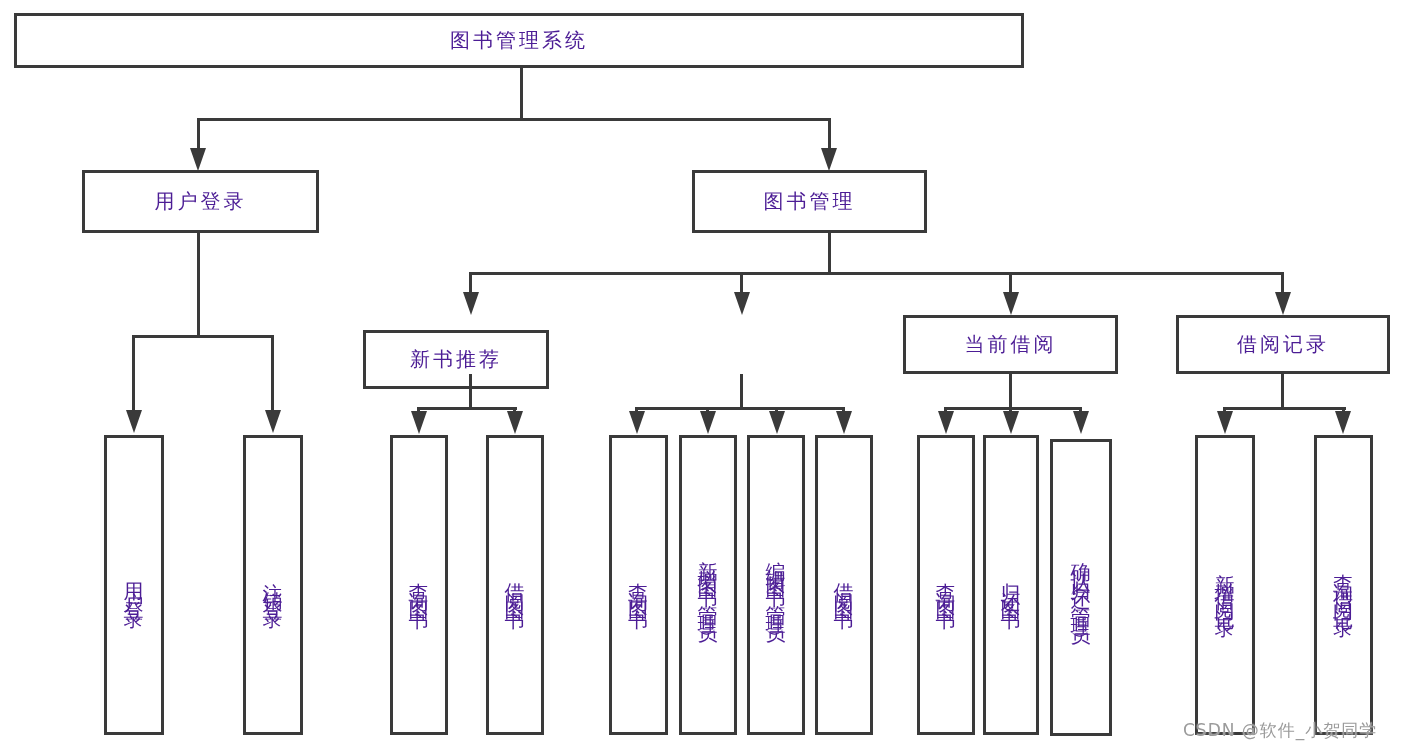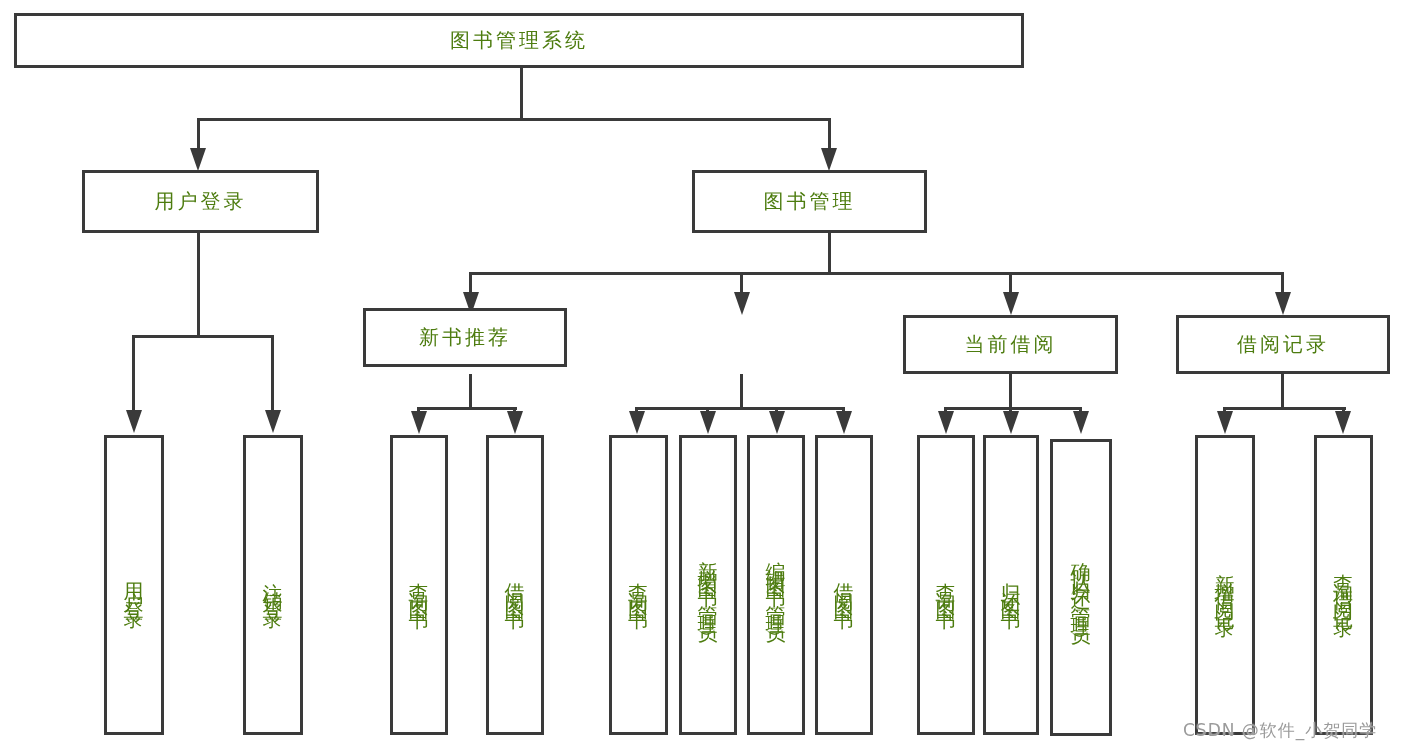--- a/index.html
+++ b/index.html
@@ -10,7 +10,7 @@
   .box{
     position:absolute;background:#ffffff;border:3px solid #3a3a3a;box-sizing:border-box;
     display:flex;align-items:center;justify-content:center;
-    font-size:20px;letter-spacing:3px;color:#4d7c0f;
+    font-size:20px;letter-spacing:3px;color:#4c1d95;
   }
   .box .lbl{white-space:nowrap;}
   .vbox .lbl{

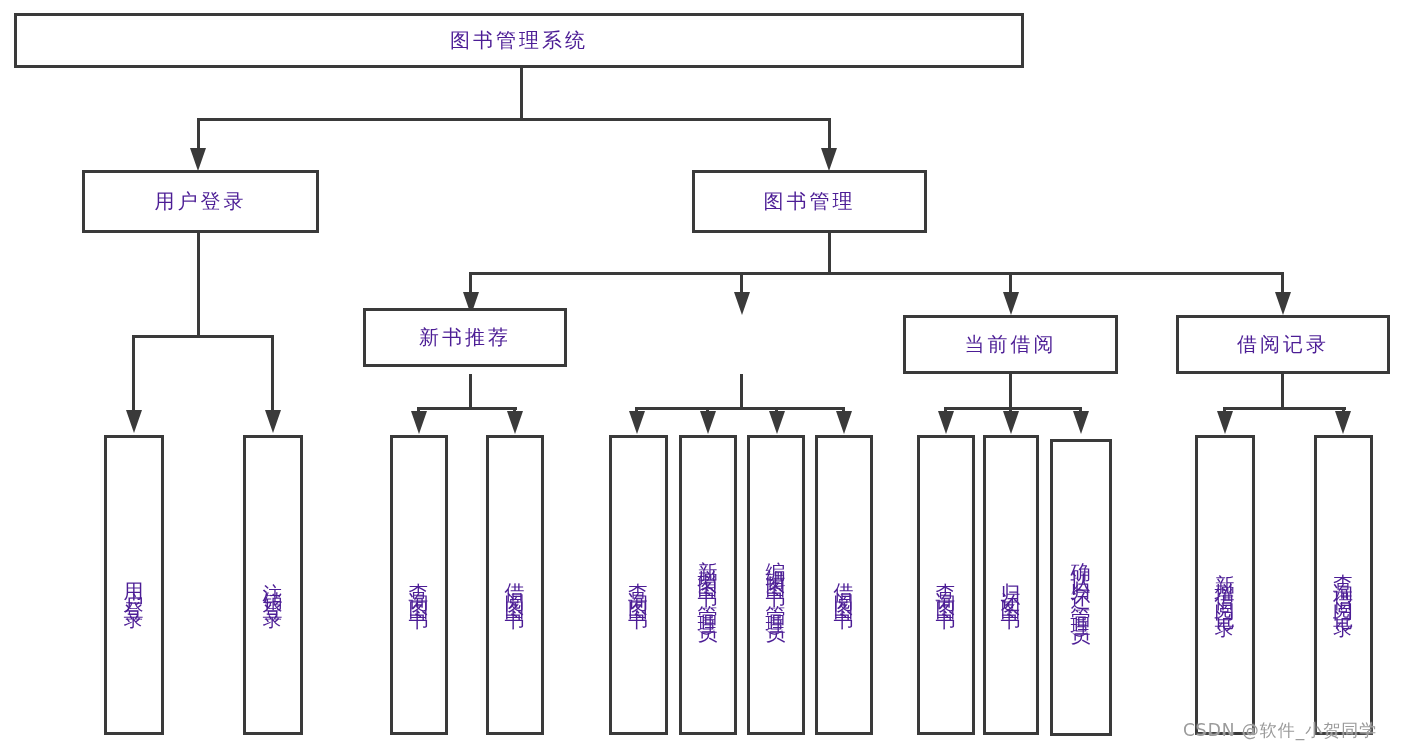--- a/index.html
+++ b/index.html
@@ -71,7 +71,7 @@
   <div class="ah" style="left:1003px;top:292px"></div>
   <div class="ah" style="left:1275px;top:292px"></div>
 
-  <div class="box" style="left:363px;top:308px;width:204px;height:59px">
+  <div class="box" style="left:363px;top:330px;width:186px;height:59px">
     <span class="lbl">新书推荐</span>
   </div>
   <div class="box" style="left:1176px;top:315px;width:214px;height:59px">

